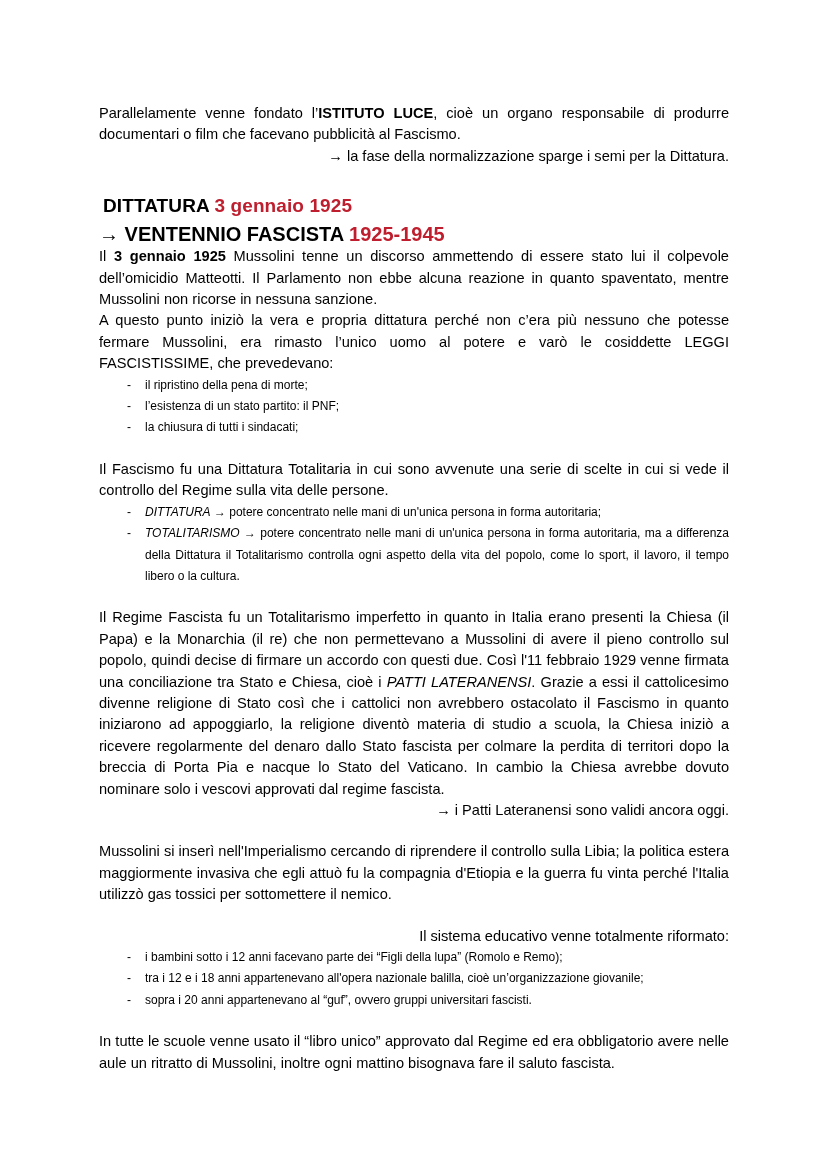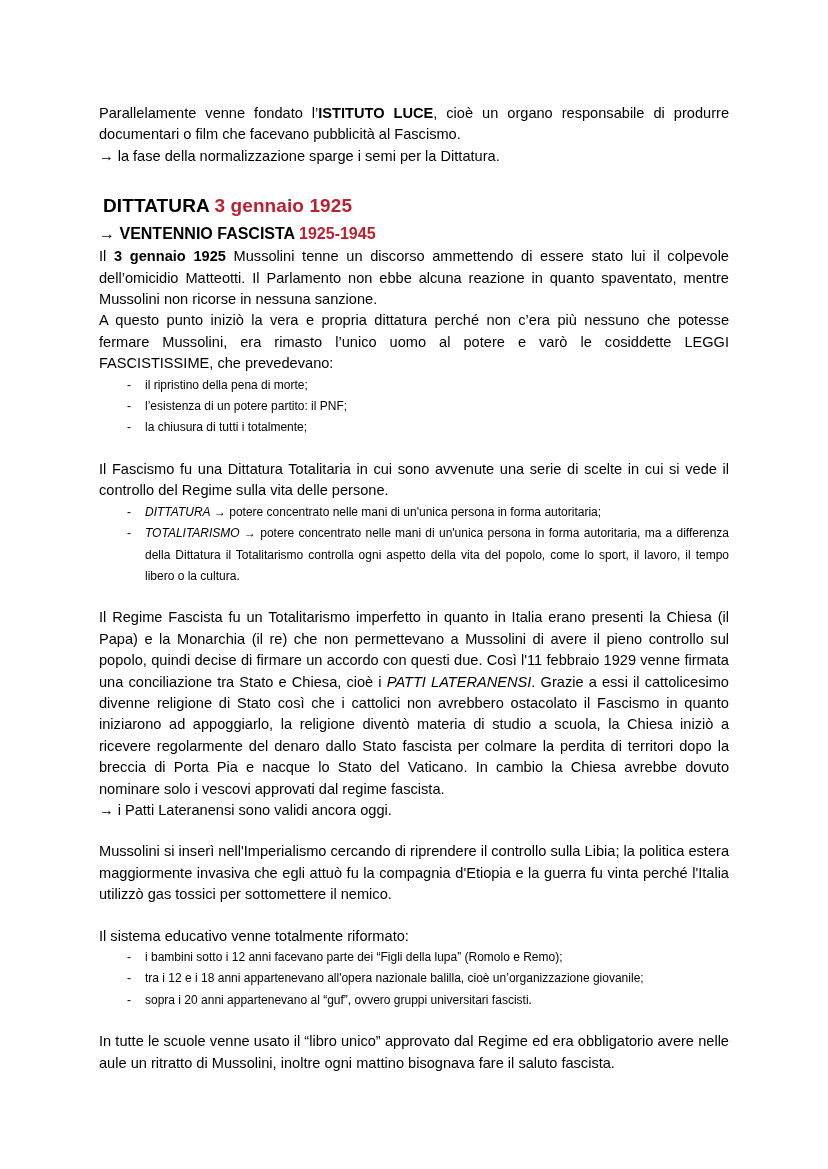--- a/index.html
+++ b/index.html
@@ -34,7 +34,7 @@
     hyphens: none;
   }
   p.para.nojust {
-    text-align: left;
+    text-align: right;
   }
   .spacer-md { height: 20px; }
   .spacer-lg { height: 22px; }

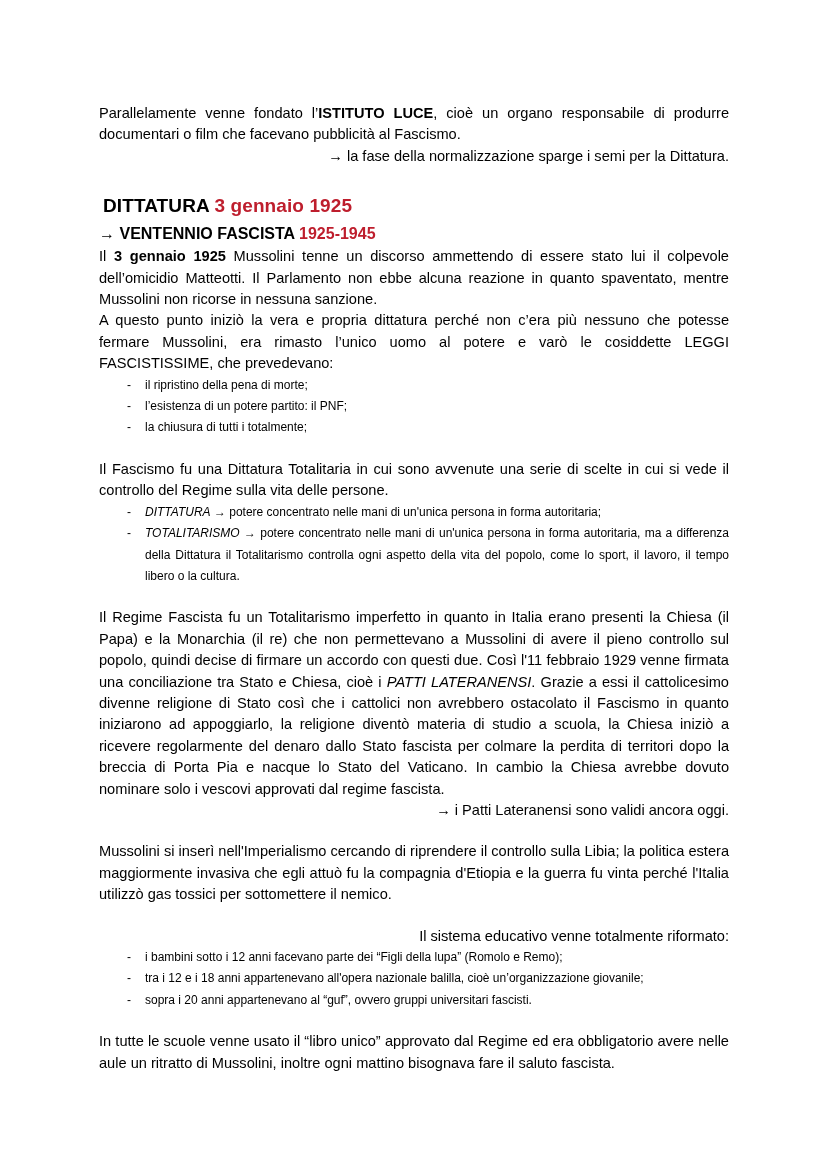--- a/index.html
+++ b/index.html
@@ -48,7 +48,7 @@
   }
   h2.heading-sub {
     margin: 0;
-    font-size: 16px;
+    font-size: 20px;
     line-height: 24px;
     font-weight: bold;
   }

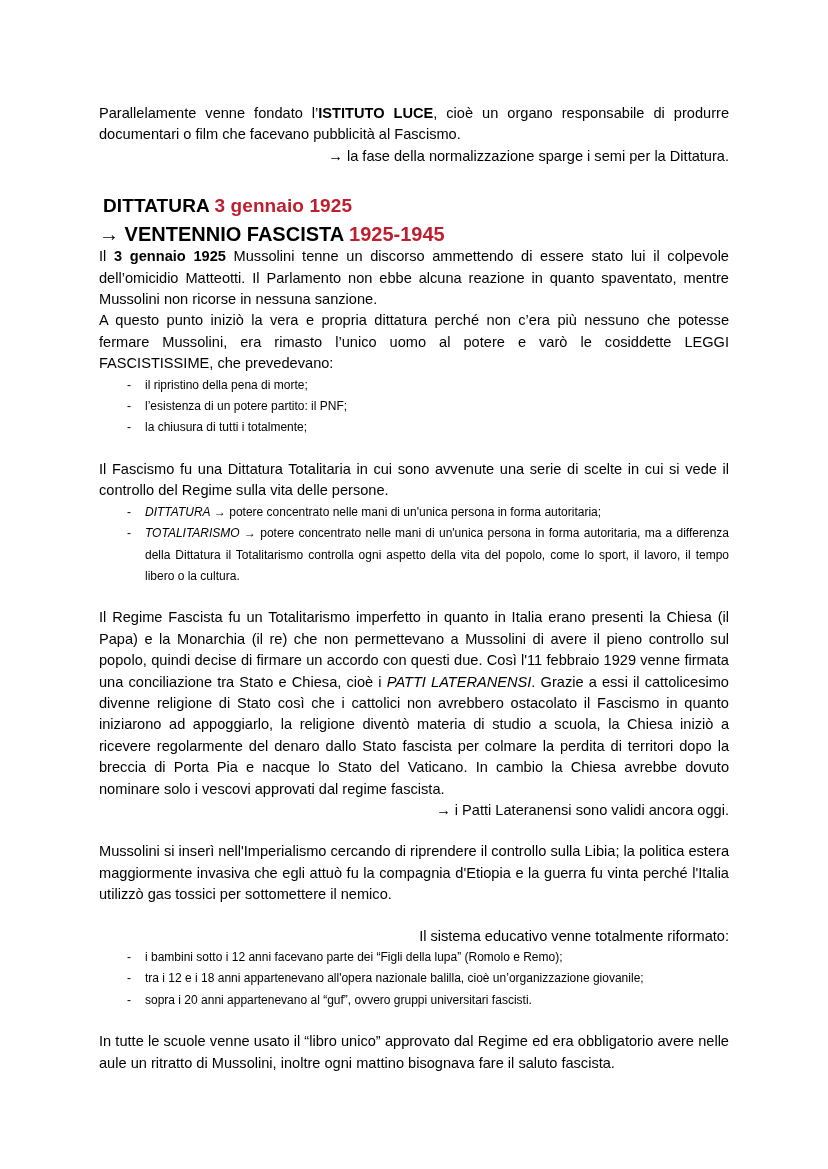--- a/index.html
+++ b/index.html
@@ -108,7 +108,7 @@
 
     <ul class="dash-list">
       <li>il ripristino della pena di morte;</li>
-      <li>l’esistenza di un potere partito: il PNF;</li>
+      <li>l’esistenza di un stato partito: il PNF;</li>
       <li>la chiusura di tutti i totalmente;</li>
     </ul>
 

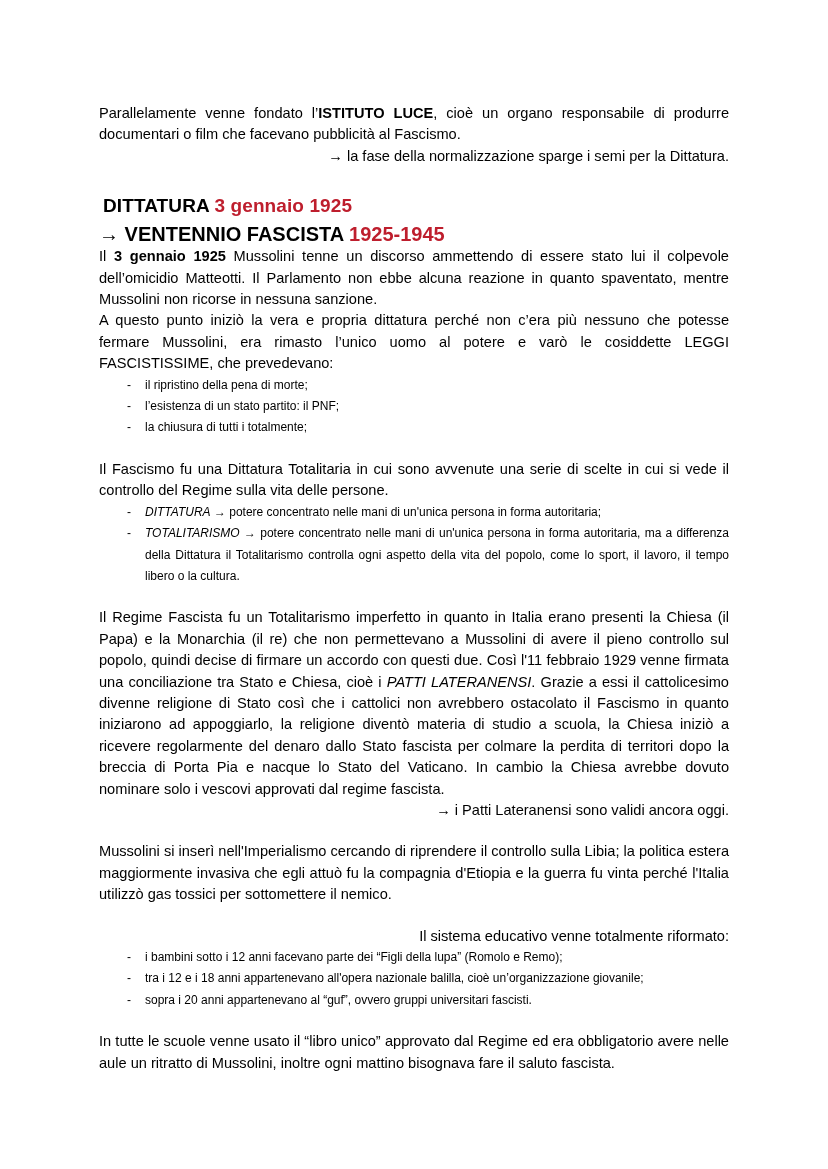--- a/index.html
+++ b/index.html
@@ -109,7 +109,7 @@
     <ul class="dash-list">
       <li>il ripristino della pena di morte;</li>
       <li>l’esistenza di un stato partito: il PNF;</li>
-      <li>la chiusura di tutti i totalmente;</li>
+      <li>la chiusura di tutti i sindacati;</li>
     </ul>
 
     <div class="spacer-md"></div>

